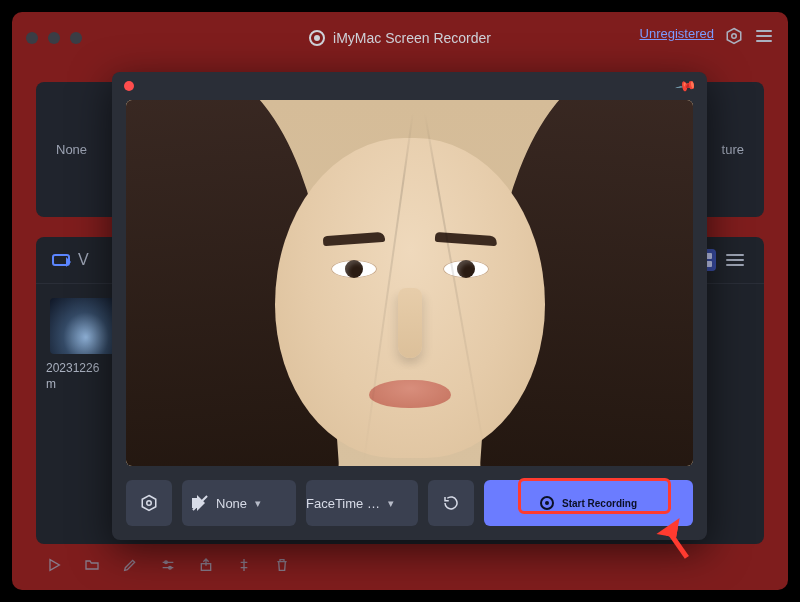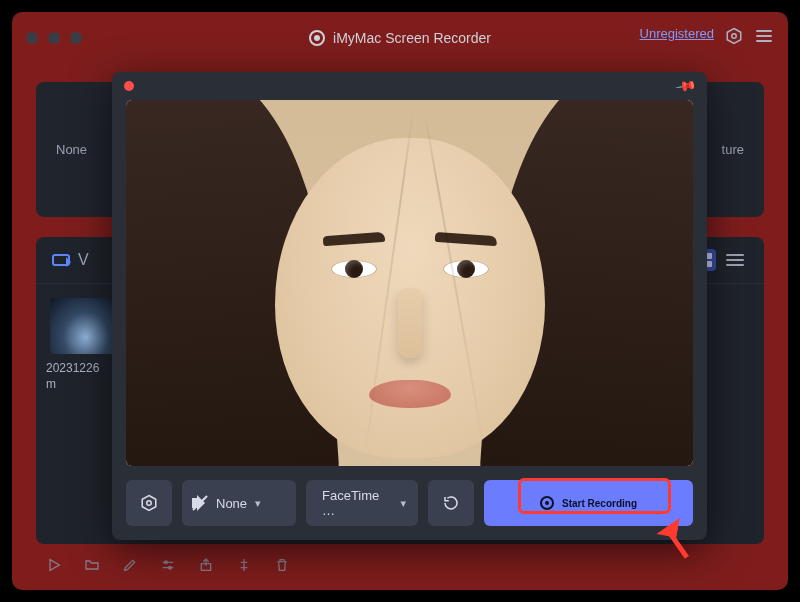--- a/index.html
+++ b/index.html
@@ -170,7 +170,7 @@
   .ctrl.sq { width: 46px; padding:0; }
   .ctrl .chev { font-size: 11px; opacity:.8; }
   .ctrl.none { width: 114px; justify-content:flex-start; padding-left:10px; }
-  .ctrl.cam { width: 112px; justify-content:flex-start; padding-left:16px; }
+  .ctrl.cam { width: 112px; justify-content:flex-start; padding-left:0; }
   .ctrl.primary {
     flex:1; background:#6b7cff; color:#0b1026; font-weight:700; font-size:10px;
     position: relative;

